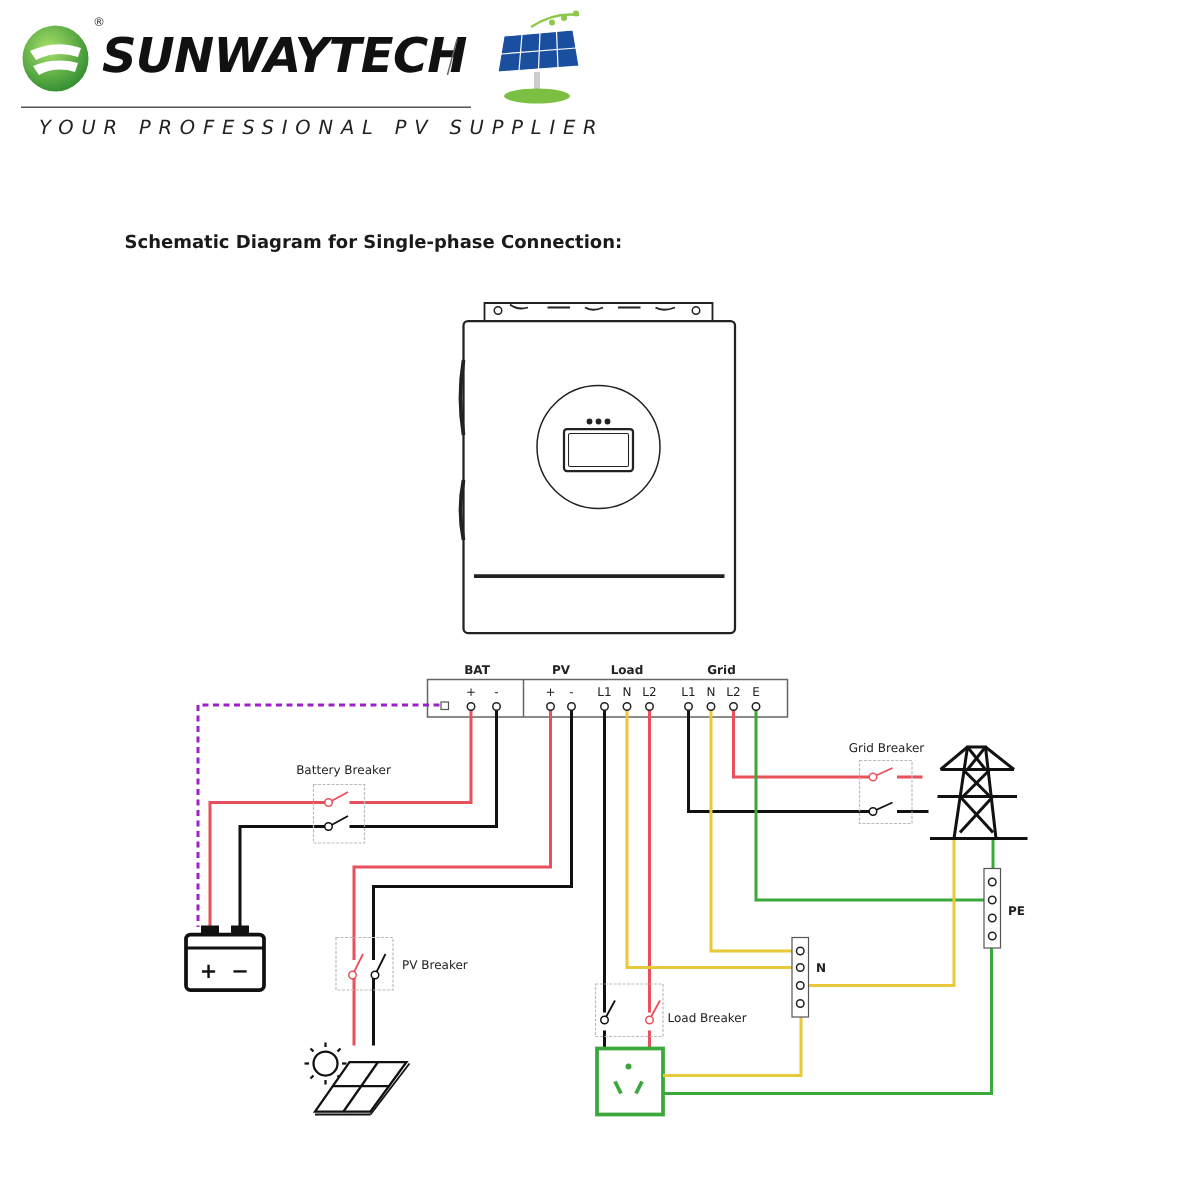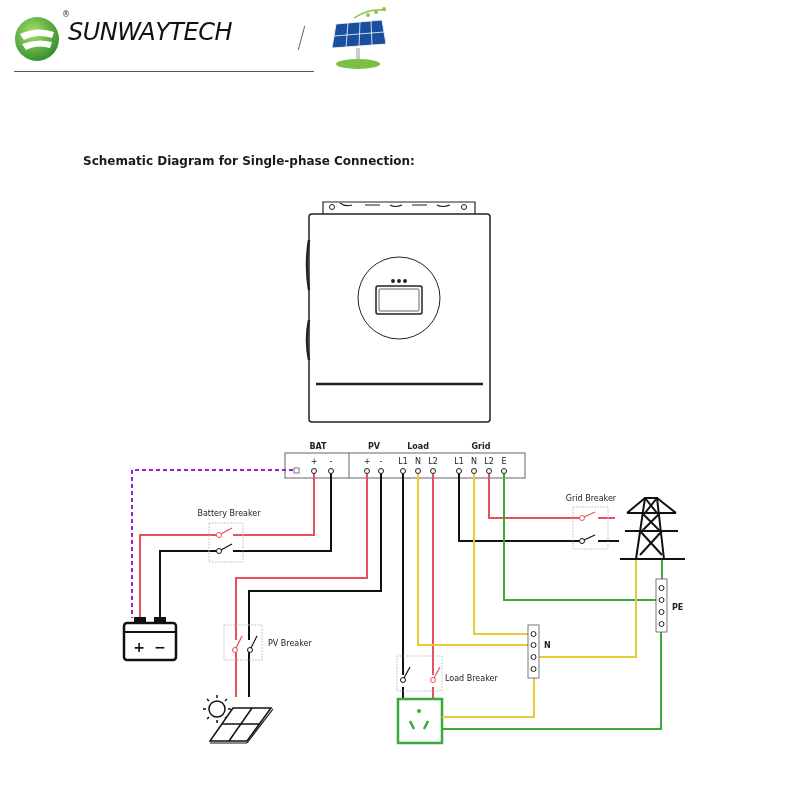--- a/index.html
+++ b/index.html
@@ -6,7 +6,7 @@
   body { width: 800px; height: 800px; position: relative; overflow: hidden; font-family: "DejaVu Sans", sans-serif; }
   .header { position: absolute; left: 0; top: 0; width: 410px; height: 100px; }
   .logo-mark { position: absolute; left: 12px; top: 14px; }
-  .brand { position: absolute; left: 68px; top: 18px; font-family: "DejaVu Sans", sans-serif; font-weight: normal; font-style: italic; font-size: 24px; color: #111; letter-spacing: -0.5px; }
+  .brand { position: absolute; left: 68px; top: 18px; font-family: "DejaVu Sans", sans-serif; font-weight: bold; font-style: italic; font-size: 32px; color: #111; letter-spacing: -0.5px; }
   .reg { position: absolute; left: 62px; top: 10px; font-size: 8px; color: #333; }
   .sep { position: absolute; left: 301px; top: 26px; width: 1px; height: 24px; background: #666; transform: skewX(-15deg); }
   .solar-logo { position: absolute; left: 324px; top: 6px; }

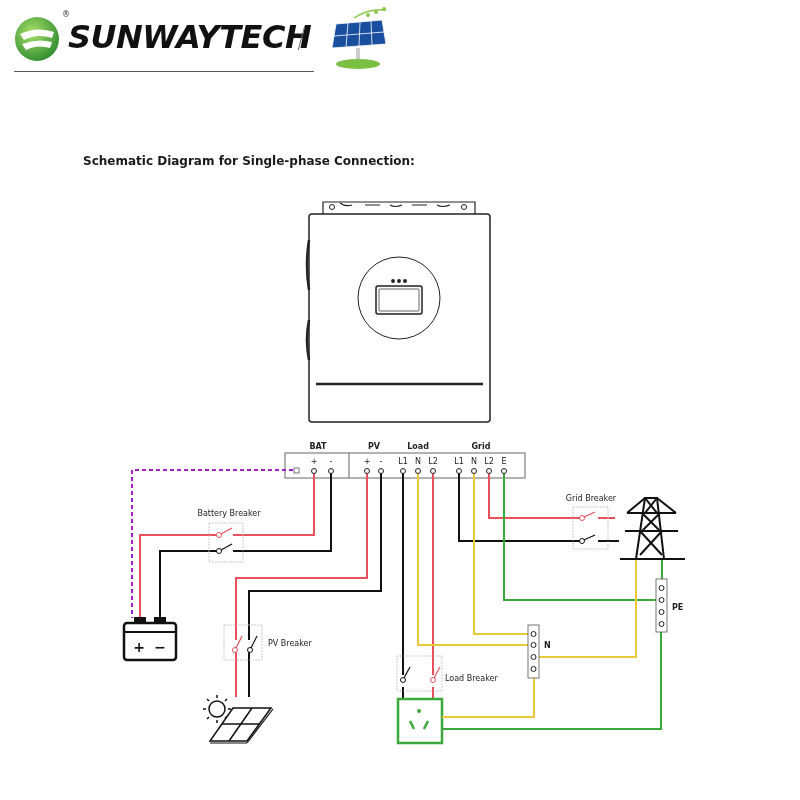--- a/index.html
+++ b/index.html
@@ -49,6 +49,7 @@
     <ellipse cx="34" cy="58" rx="22" ry="5" fill="#7cc043"></ellipse>
   </svg>
   <div class="header-rule"></div>
+  <span class="tagline">YOUR PROFESSIONAL PV SUPPLIER</span>
 </div>
 
 <div class="title">Schematic Diagram for Single-phase Connection:</div>

